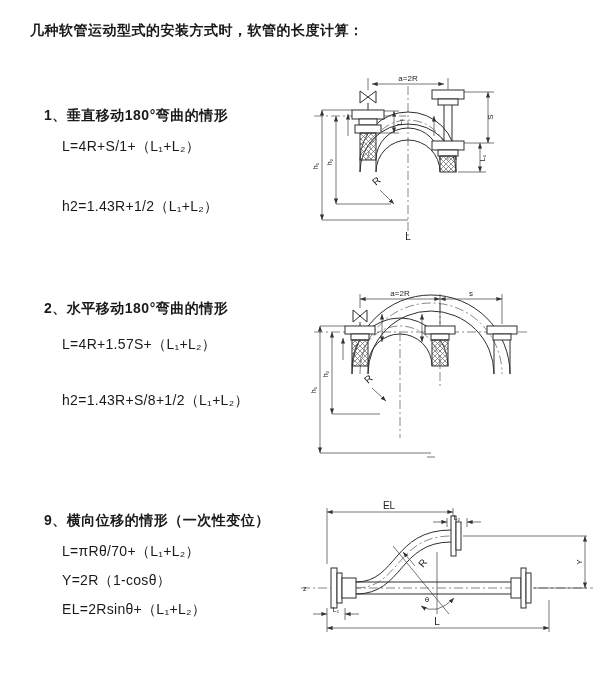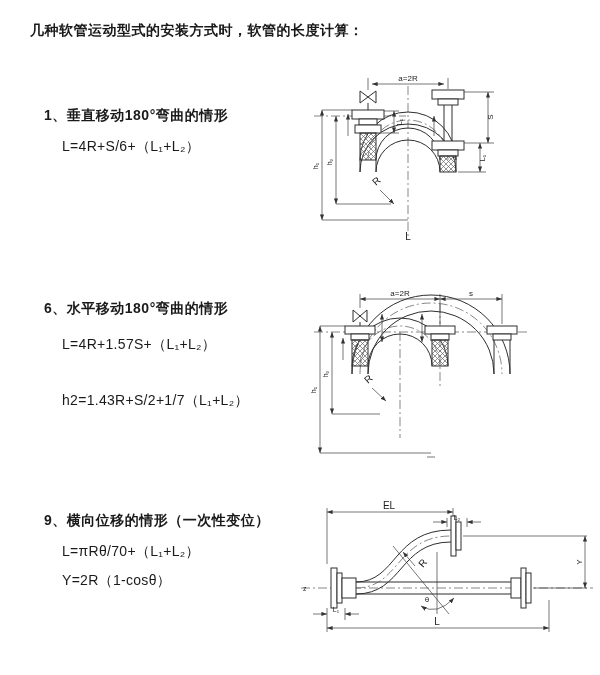--- a/index.html
+++ b/index.html
@@ -37,7 +37,7 @@
   <div class="doc-title">几种软管运动型式的安装方式时，软管的长度计算：</div>
 
   <div class="sec-heading" style="left:44px;top:107px">1、垂直移动180°弯曲的情形</div>
-  <div class="formula" style="left:62px;top:138px">L=4R+S/6+（L₁+L₂）</div>
+  <div class="formula" style="left:62px;top:138px">L=4R+S/1+（L₁+L₂）</div>
 
   <svg class="diag" viewBox="0 0 292 196" style="left:306px;top:64px;width:292px;height:196px">
 

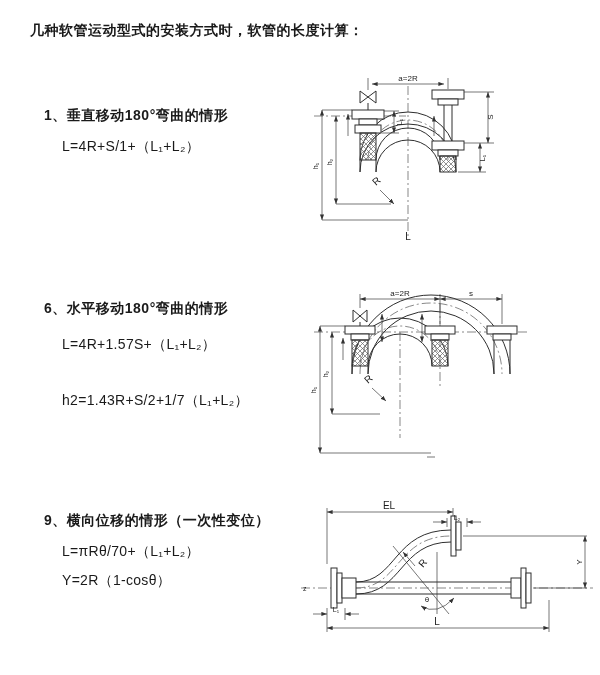--- a/index.html
+++ b/index.html
@@ -38,6 +38,7 @@
 
   <div class="sec-heading" style="left:44px;top:107px">1、垂直移动180°弯曲的情形</div>
   <div class="formula" style="left:62px;top:138px">L=4R+S/1+（L₁+L₂）</div>
+  <div class="formula" style="left:62px;top:198px">h2=1.43R+1/2（L₁+L₂）</div>
 
   <svg class="diag" viewBox="0 0 292 196" style="left:306px;top:64px;width:292px;height:196px">
 

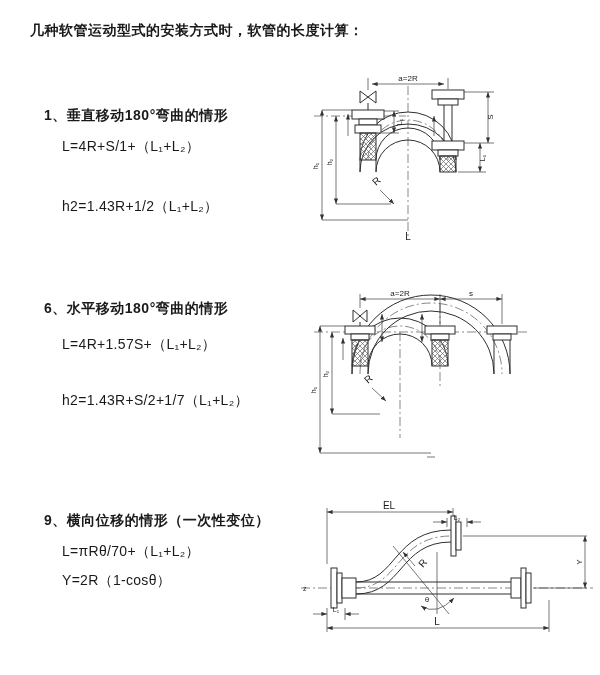--- a/index.html
+++ b/index.html
@@ -103,7 +103,7 @@
     <text class="lbl big" x="102" y="176" text-anchor="middle">L</text>
   </svg>
 
-  <div class="sec-heading" style="left:44px;top:300px">6、水平移动180°弯曲的情形</div>
+  <div class="sec-heading" style="left:44px;top:300px">2、水平移动180°弯曲的情形</div>
   <div class="formula" style="left:62px;top:336px">L=4R+1.57S+（L₁+L₂）</div>
   <div class="formula" style="left:62px;top:392px">h2=1.43R+S/2+1/7（L₁+L₂）</div>
 

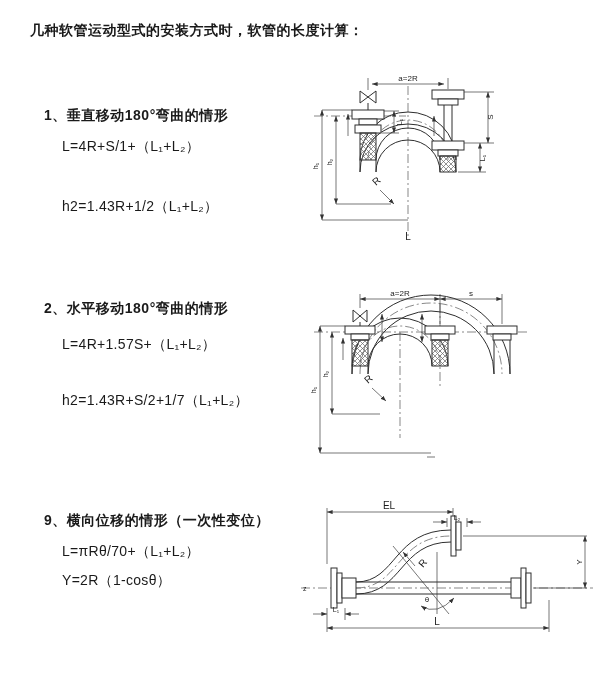--- a/index.html
+++ b/index.html
@@ -105,7 +105,7 @@
 
   <div class="sec-heading" style="left:44px;top:300px">2、水平移动180°弯曲的情形</div>
   <div class="formula" style="left:62px;top:336px">L=4R+1.57S+（L₁+L₂）</div>
-  <div class="formula" style="left:62px;top:392px">h2=1.43R+S/2+1/7（L₁+L₂）</div>
+  <div class="formula" style="left:62px;top:392px">h2=1.43R+S/8+1/2（L₁+L₂）</div>
 
   <svg class="diag" viewBox="0 0 258 180" style="left:310px;top:286px;width:258px;height:180px">
 

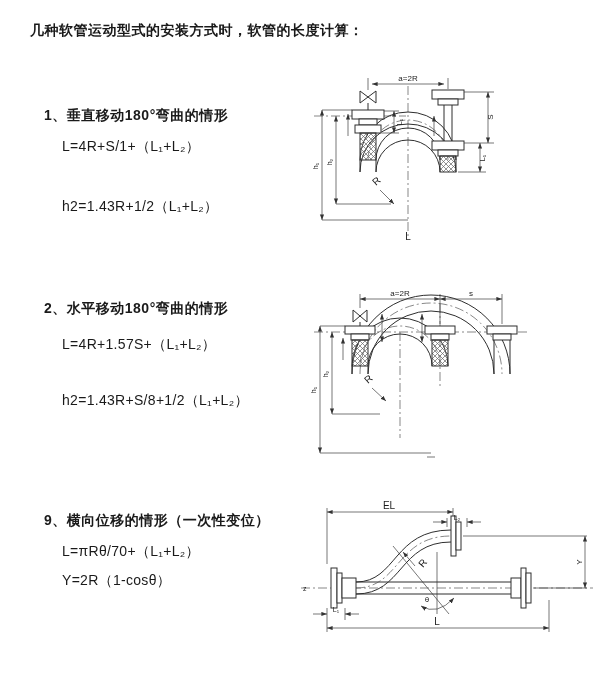--- a/index.html
+++ b/index.html
@@ -164,6 +164,7 @@
   <div class="sec-heading" style="left:44px;top:512px">9、横向位移的情形（一次性变位）</div>
   <div class="formula" style="left:62px;top:543px">L=πRθ/70+（L₁+L₂）</div>
   <div class="formula" style="left:62px;top:572px">Y=2R（1-cosθ）</div>
+  <div class="formula" style="left:62px;top:601px">EL=2Rsinθ+（L₁+L₂）</div>
 
   <svg class="diag" viewBox="0 0 302 136" style="left:297px;top:500px;width:302px;height:136px">
 

